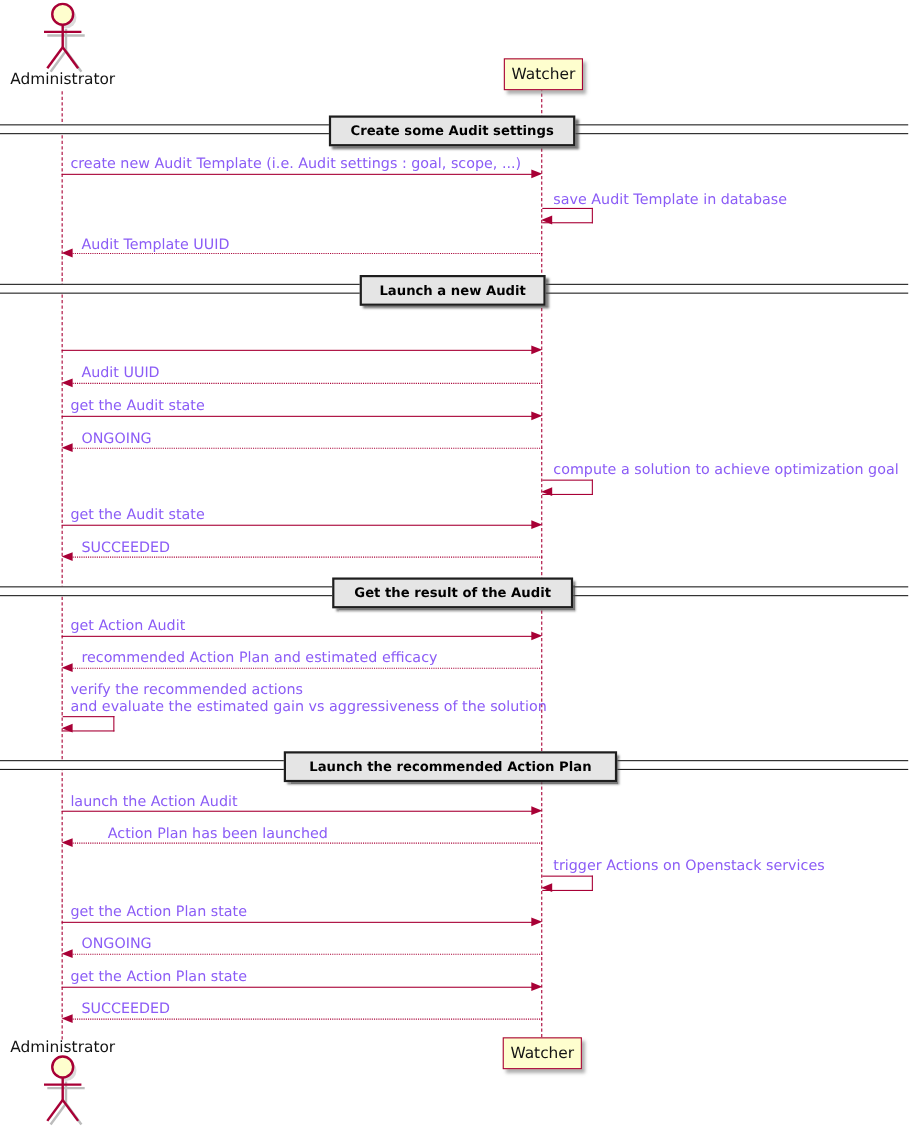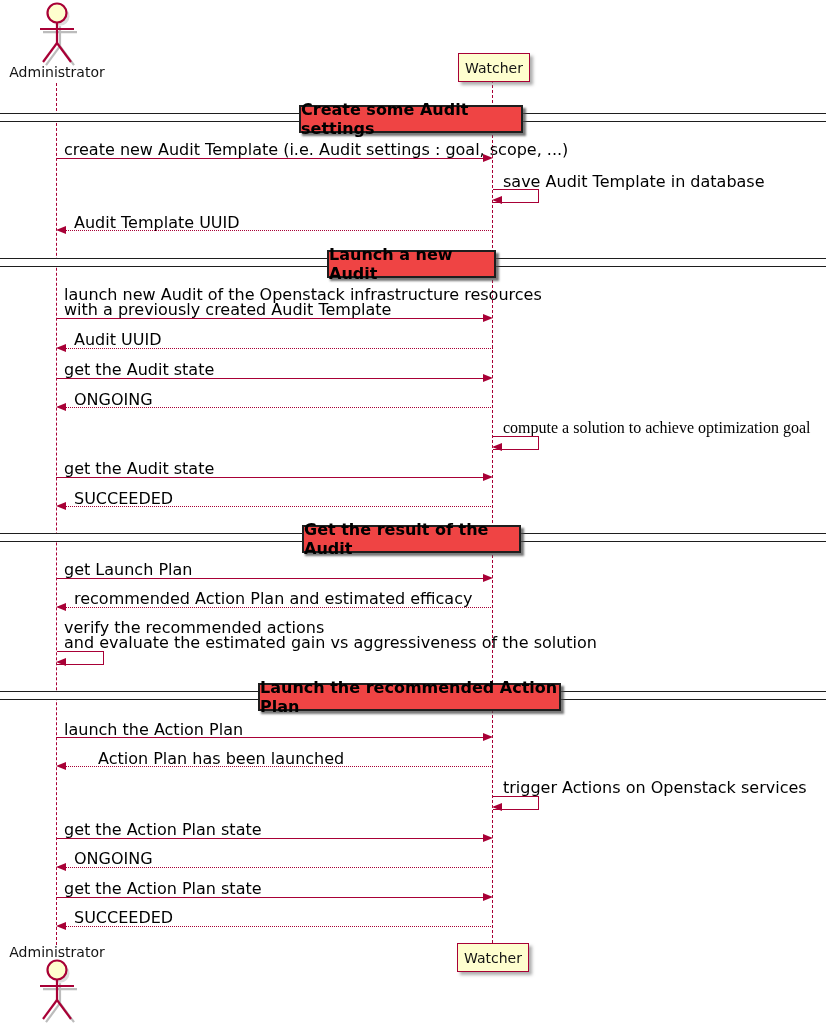--- a/index.html
+++ b/index.html
@@ -21,10 +21,10 @@
   .divline{position:absolute;left:0;width:826px;height:7px;background:#ffffff;
     border-top:1.8px solid #1e1e1e;border-bottom:1.8px solid #1e1e1e;}
   .divbox{
-    position:absolute;height:24px;background:#ef4444;border:2px solid #1e1e1e;
+    position:absolute;height:24px;background:#e5e5e5;border:2px solid #1e1e1e;
     box-shadow:3px 3px 2px rgba(75,75,75,0.75);
     display:flex;align-items:center;justify-content:center;
-    font-size:16px;font-weight:bold;color:#000000;
+    font-size:12px;font-weight:bold;color:#000000;
   }
   
   .mt{position:absolute;font-size:16px;line-height:15px;color:#000000;white-space:pre-line;}

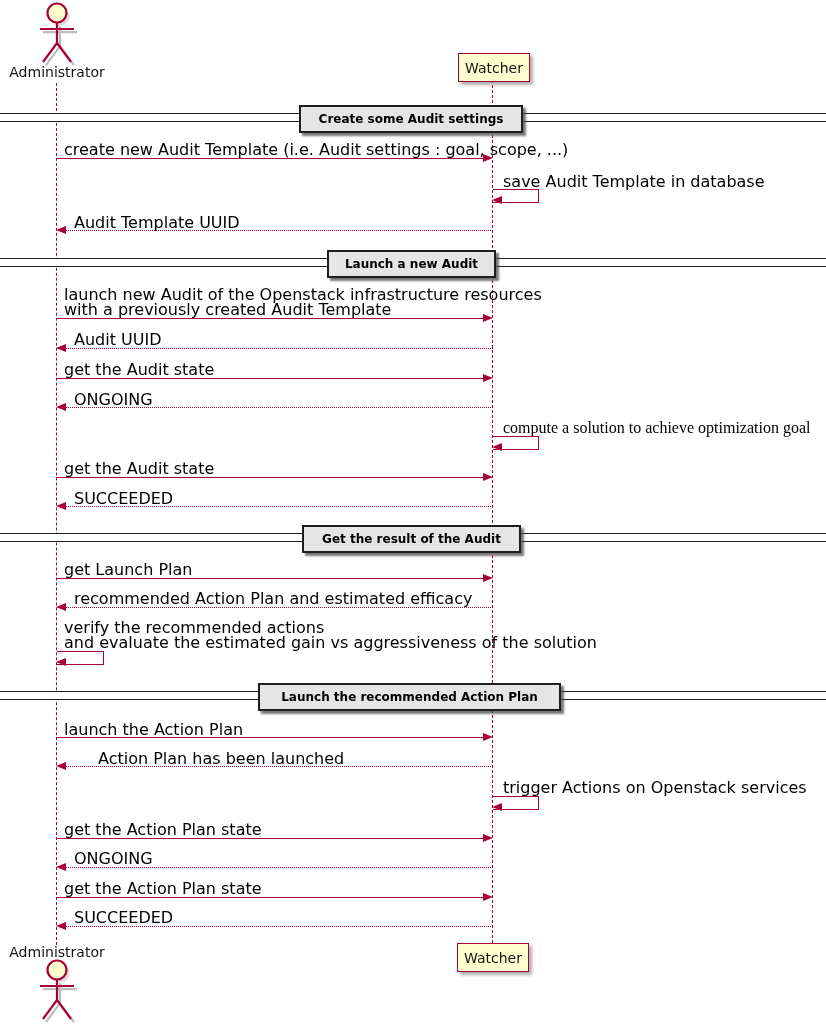--- a/index.html
+++ b/index.html
@@ -27,7 +27,7 @@
     font-size:12px;font-weight:bold;color:#000000;
   }
   
-  .mt{position:absolute;font-size:16px;line-height:15px;color:#000000;white-space:pre-line;}
+  .mt{position:absolute;font-size:13px;line-height:15px;color:#8b5cf6;white-space:pre-line;}
   .ln{position:absolute;height:0;border-top:1.4px solid #A80036;}
   .ln.dot{border-top:1.2px dotted #A80036;}
   .ah-r{position:absolute;width:0;height:0;border-top:4.5px solid transparent;

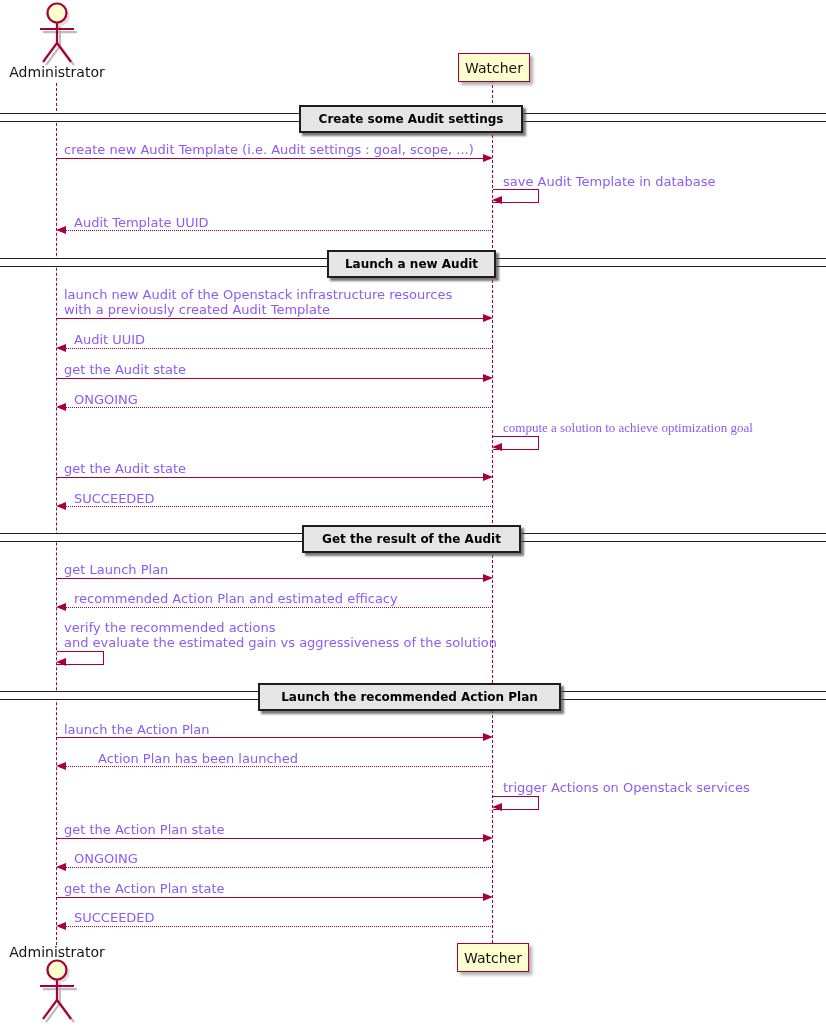--- a/index.html
+++ b/index.html
@@ -89,8 +89,6 @@
     <span>Launch a new Audit</span>
   </div>
 
-  <div class="mt" style="left:64px;top:287px;">launch new Audit of the Openstack infrastructure resources
-with a previously created Audit Template</div>
   <div class="ln" style="left:56px;top:318px;width:428px;"></div>
   <div class="ah-r" style="left:483px;top:314px;"></div>
 

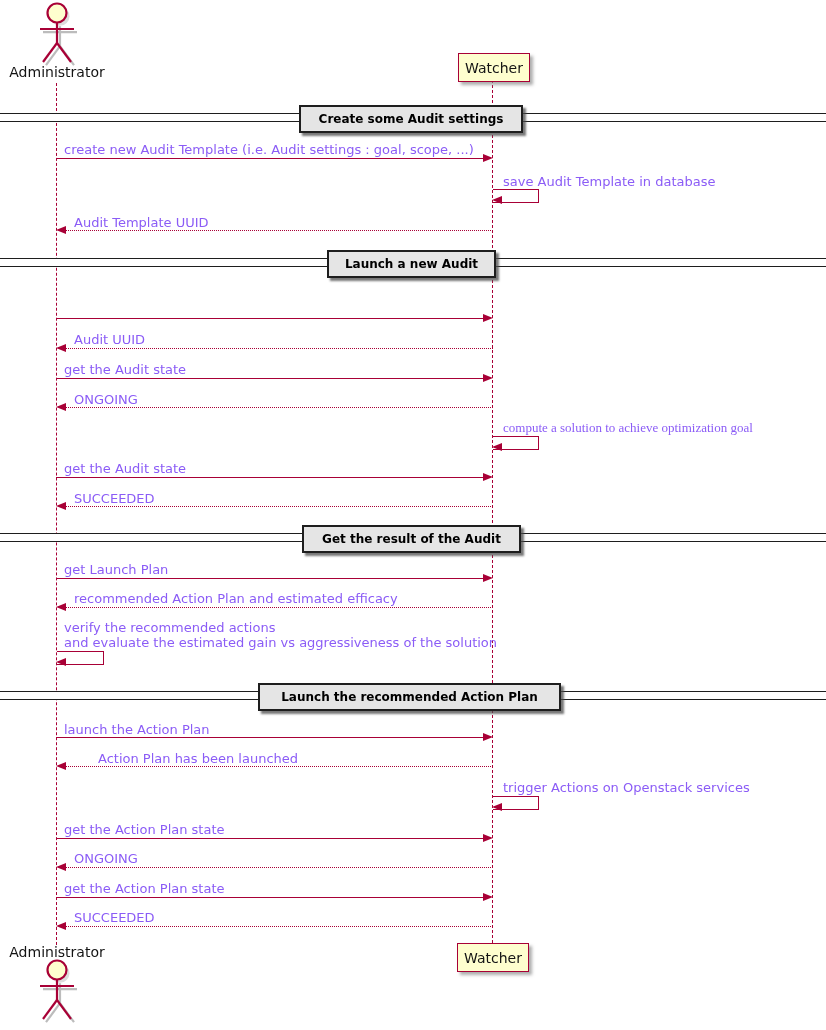--- a/index.html
+++ b/index.html
@@ -104,7 +104,7 @@
   <div class="ln dot" style="left:66px;top:407px;width:427px;"></div>
   <div class="ah-l" style="left:56px;top:403px;"></div>
 
-  <div class="mt" style="left:503px;top:420px;font-family:Liberation Serif, serif;">compute a solution to achieve optimization goal</div>
+  <div class="mt" style="left:503px;top:420px;">compute a solution to achieve optimization goal</div>
   <div class="loop" style="left:493px;top:436px;"></div>
   <div class="ah-l" style="left:492px;top:443px;"></div>
 

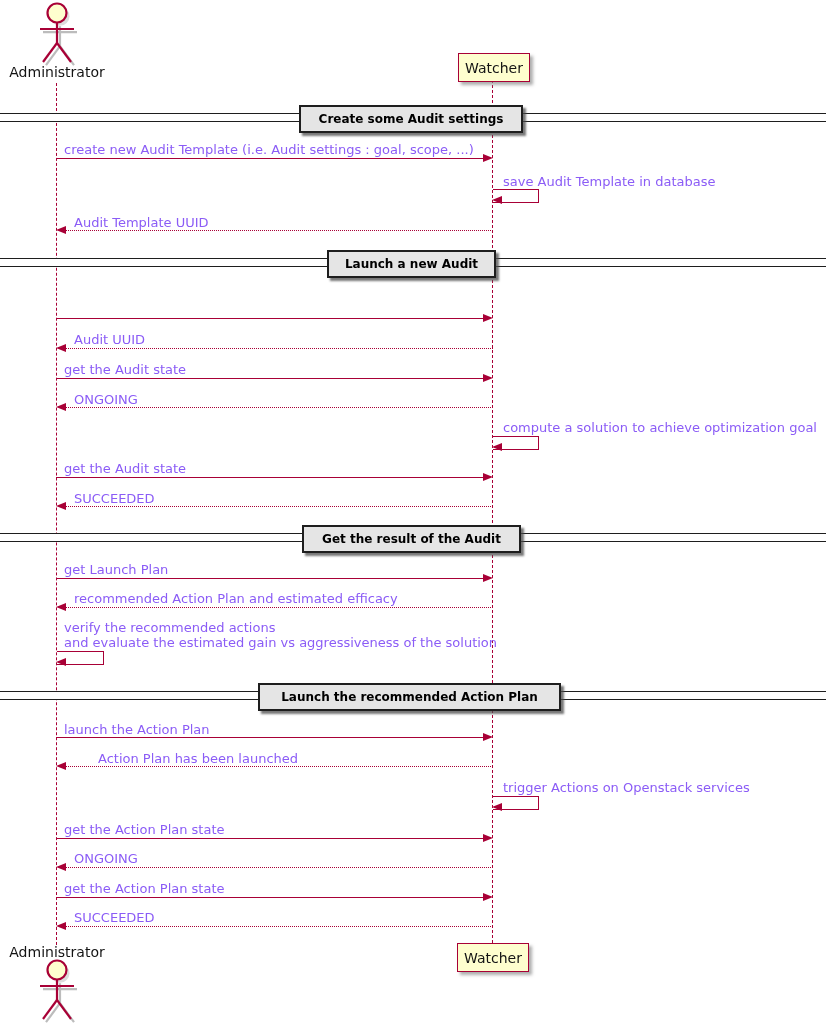--- a/index.html
+++ b/index.html
@@ -121,7 +121,7 @@
     <span>Get the result of the Audit</span>
   </div>
 
-  <div class="mt" style="left:64px;top:562px;">get Launch Plan</div>
+  <div class="mt" style="left:64px;top:562px;">get Action Audit</div>
   <div class="ln" style="left:56px;top:578px;width:428px;"></div>
   <div class="ah-r" style="left:483px;top:574px;"></div>
 

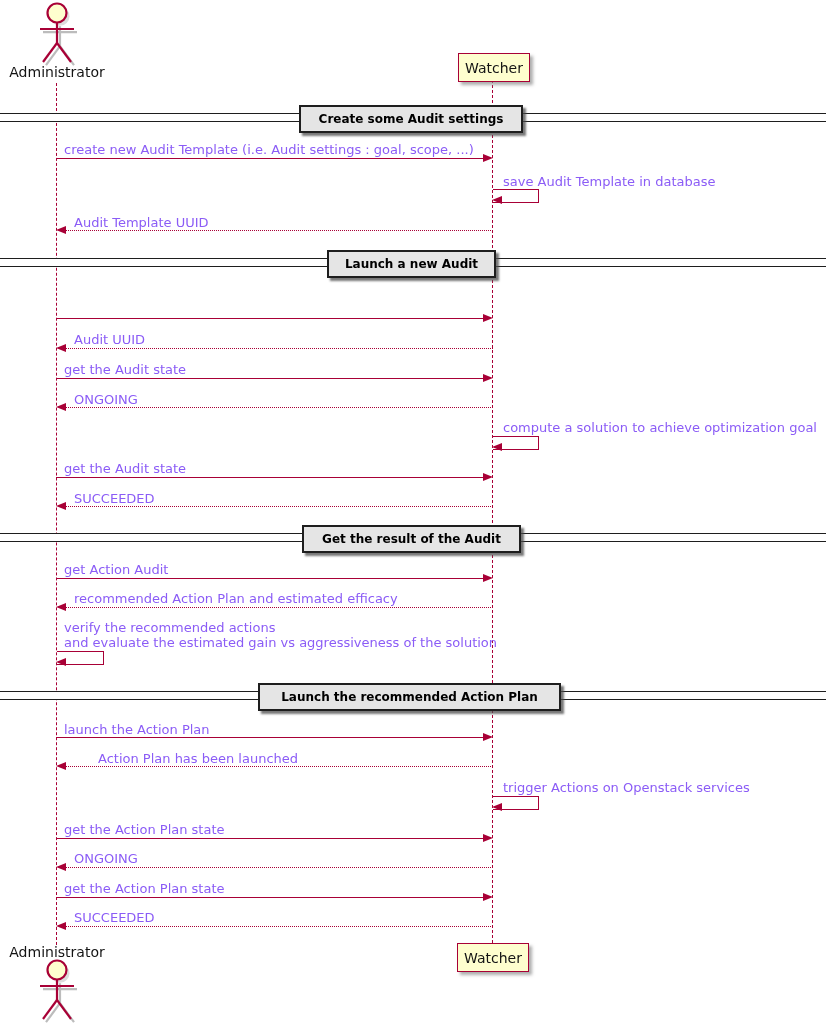--- a/index.html
+++ b/index.html
@@ -139,7 +139,7 @@
     <span>Launch the recommended Action Plan</span>
   </div>
 
-  <div class="mt" style="left:64px;top:722px;">launch the Action Plan</div>
+  <div class="mt" style="left:64px;top:722px;">launch the Action Audit</div>
   <div class="ln" style="left:56px;top:737px;width:428px;"></div>
   <div class="ah-r" style="left:483px;top:733px;"></div>
 

